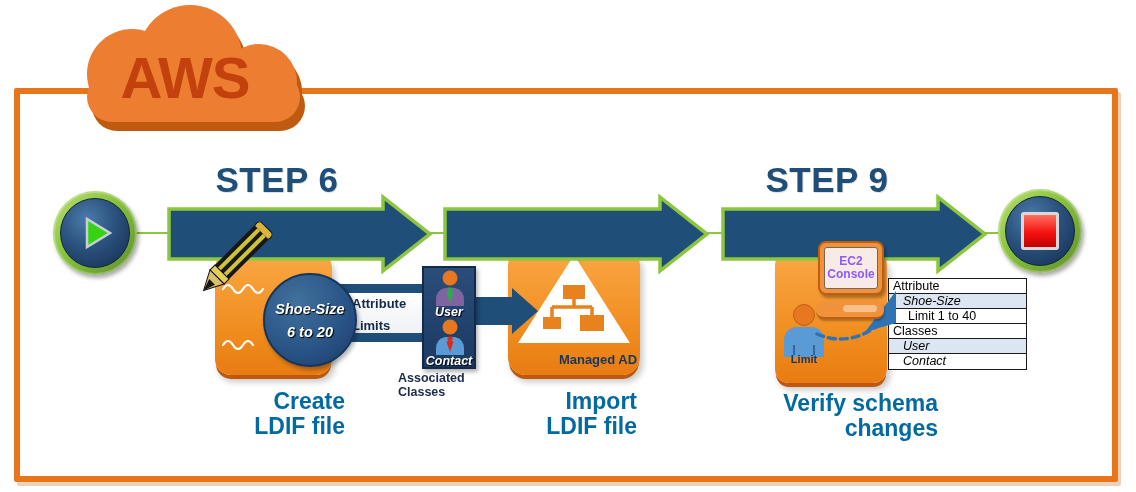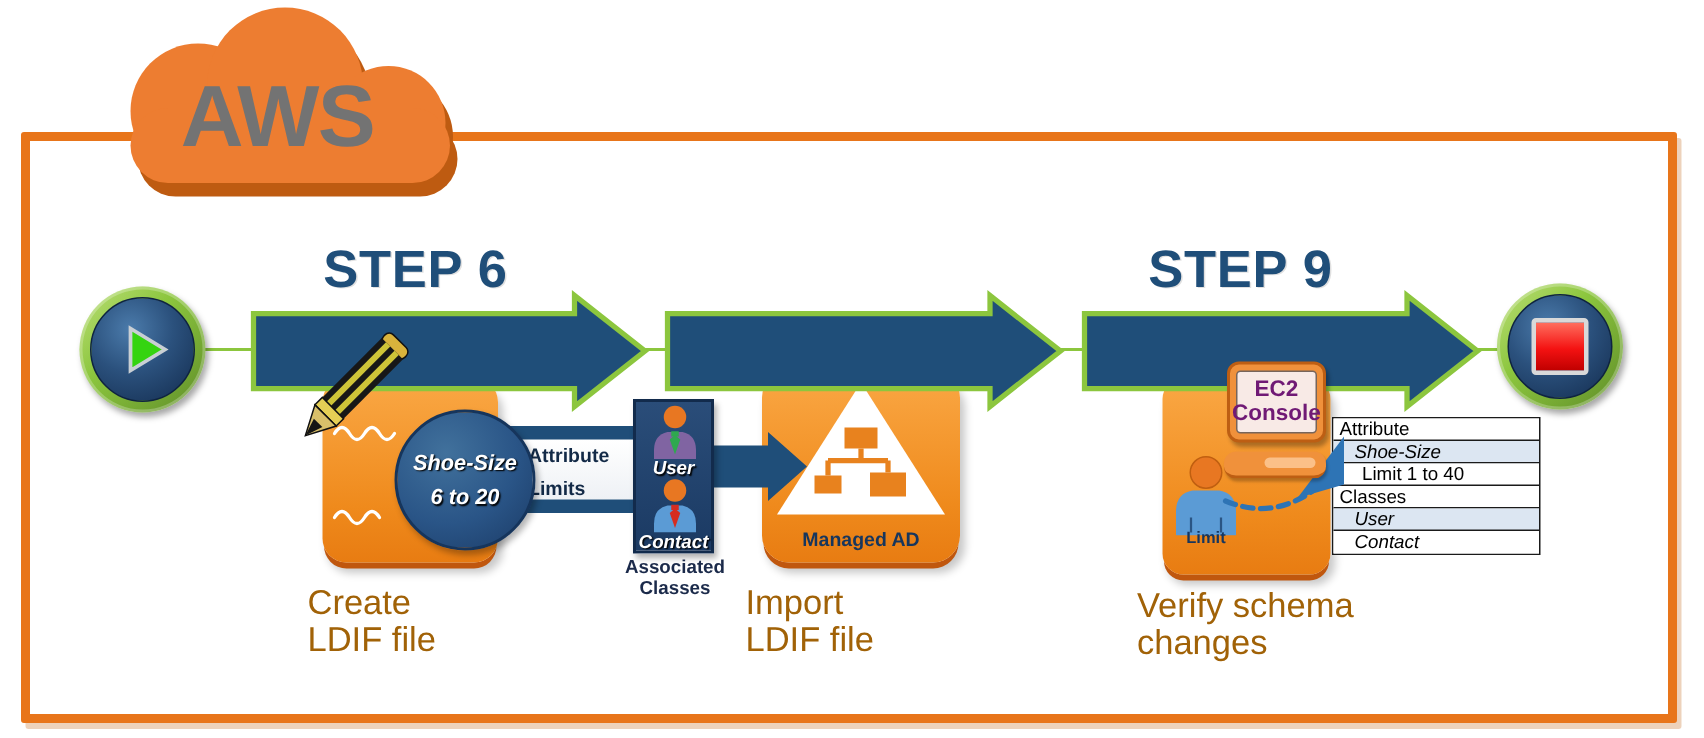--- a/index.html
+++ b/index.html
@@ -91,7 +91,7 @@
   
   .cloud{left:62px;top:2px;z-index:9;}
   .aws-label{left:95px;top:44px;width:180px;text-align:center;z-index:10;
-    font-size:58px;font-weight:bold;color:#737373;letter-spacing:-1px;}
+    font-size:58px;font-weight:bold;color:#c2410c;letter-spacing:-1px;}
   .z6{z-index:6;} .z8{z-index:8;}
 </style>
 </head>

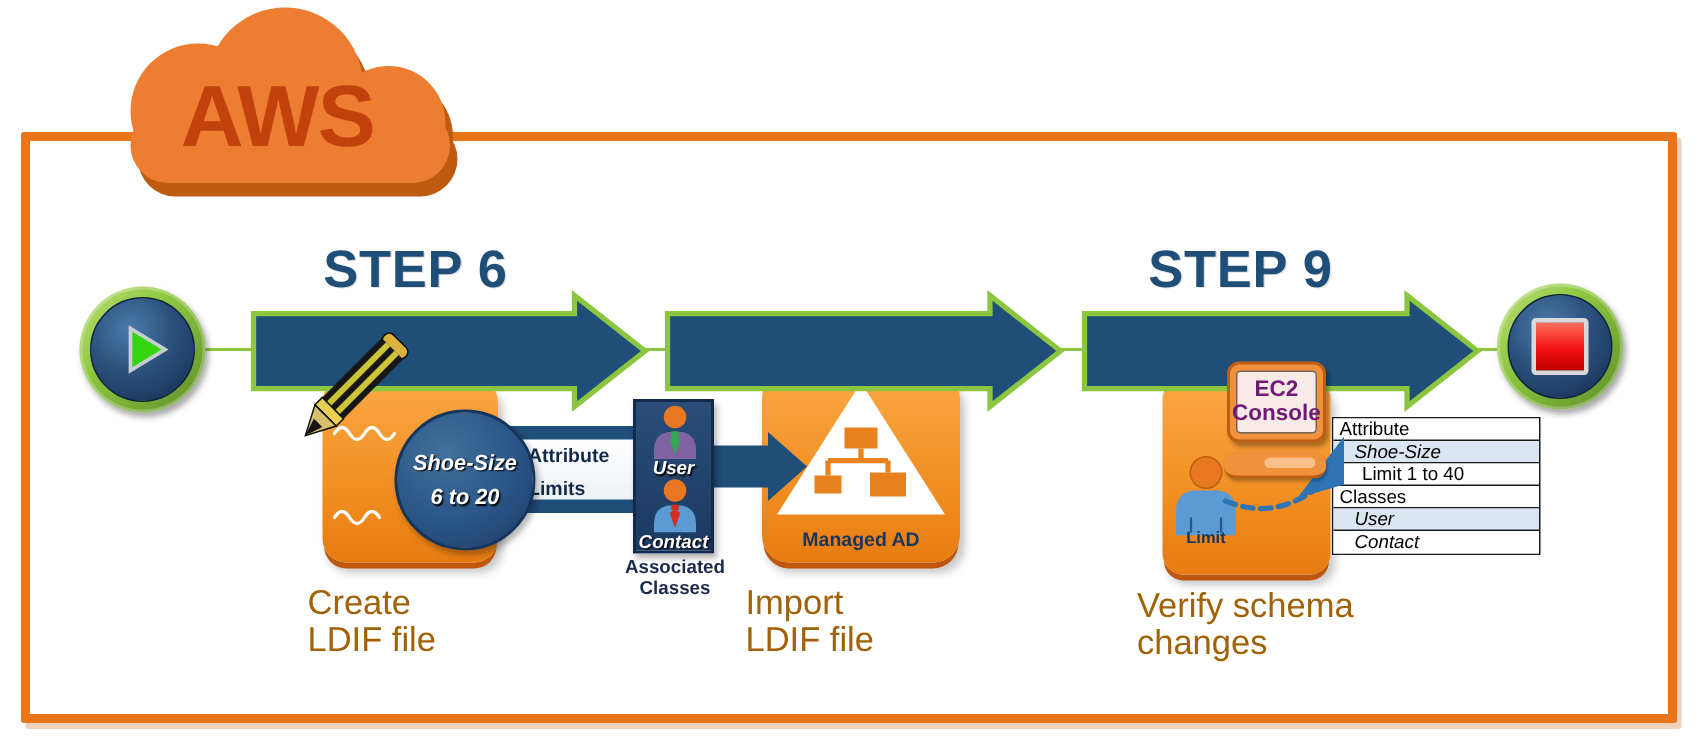--- a/index.html
+++ b/index.html
@@ -74,7 +74,7 @@
     box-shadow:2px 3px 3px rgba(0,0,0,.3);}
   .screen{position:absolute;left:4px;top:4px;right:4px;bottom:4px;background:#F8EAE6;
     border:1px solid #77655B;border-radius:3px;display:flex;align-items:center;justify-content:center;
-    font-size:15px;line-height:1.08;font-weight:bold;color:#701a75;text-align:center;white-space:pre-line;}
+    font-size:12px;line-height:1.08;font-weight:bold;color:#8b5cf6;text-align:center;white-space:pre-line;}
   .keyboard{left:816px;top:301px;width:68px;height:16px;z-index:7;background:#F0913B;
     border-radius:8px;border-bottom:2px solid #BD5E13;box-shadow:1px 2px 2px rgba(0,0,0,.25);}
   .keyboard .pill{position:absolute;left:27px;top:4px;width:34px;height:7px;border-radius:4px;background:#FBC088;}

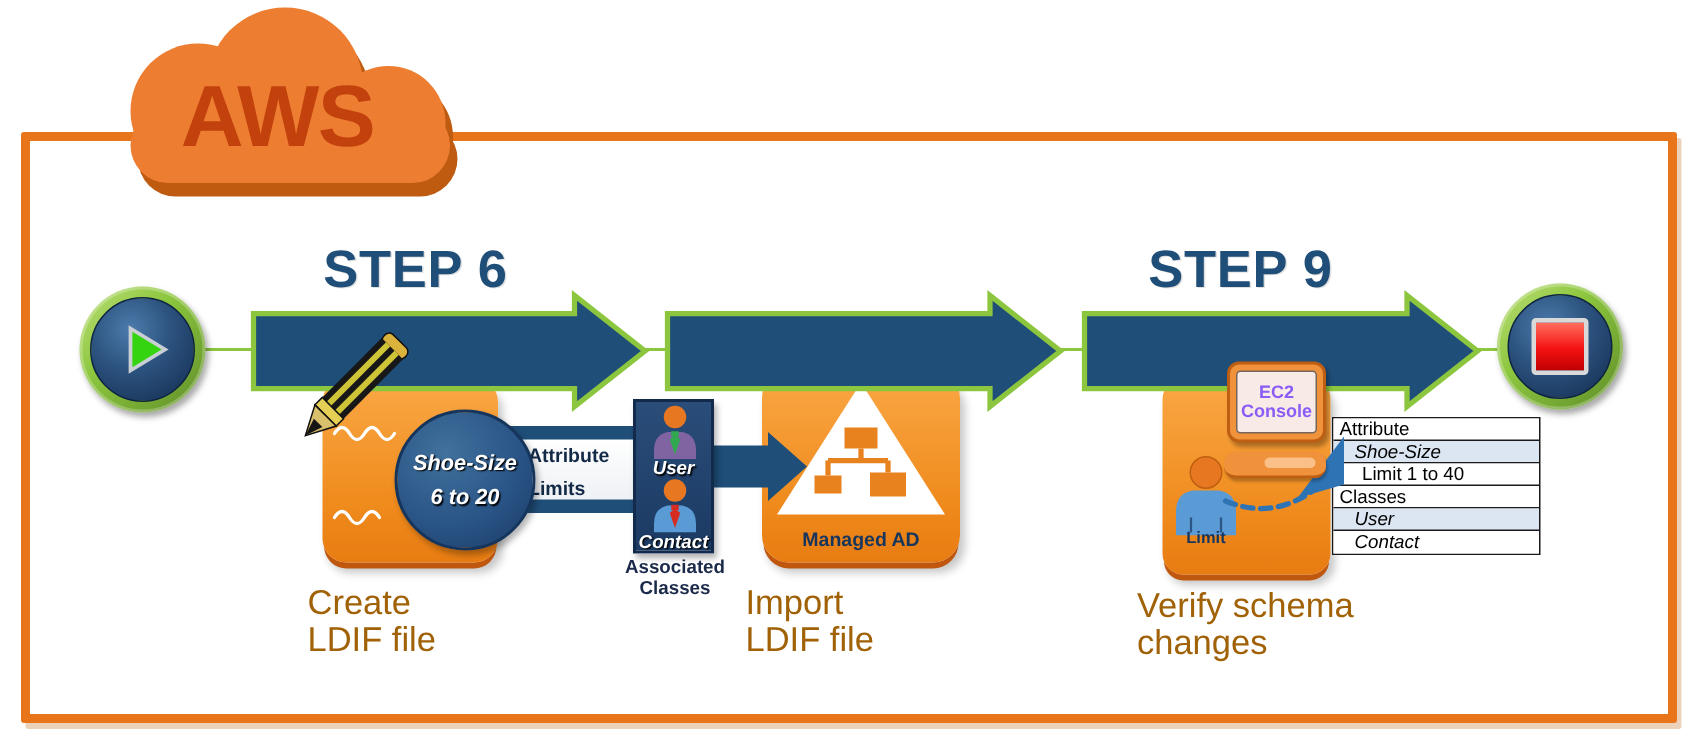--- a/index.html
+++ b/index.html
@@ -64,7 +64,7 @@
     background:linear-gradient(180deg,#FAA845 0%,#EF8A1C 70%,#E87C12 100%);
     box-shadow:0 5px 0 -1px #C0570E, 3px 7px 6px rgba(0,0,0,.22);}
   .managed-label{position:absolute;bottom:8px;width:100%;text-align:center;
-    font-size:13px;font-weight:bold;color:#17365D;}
+    font-size:13px;font-weight:bold;color:#17365D;margin-left:24px;}
   
   .admin-box{left:775px;top:252px;width:112px;height:131px;border-radius:14px;z-index:4;
     background:linear-gradient(180deg,#FAA845 0%,#EF8A1C 70%,#E87C12 100%);

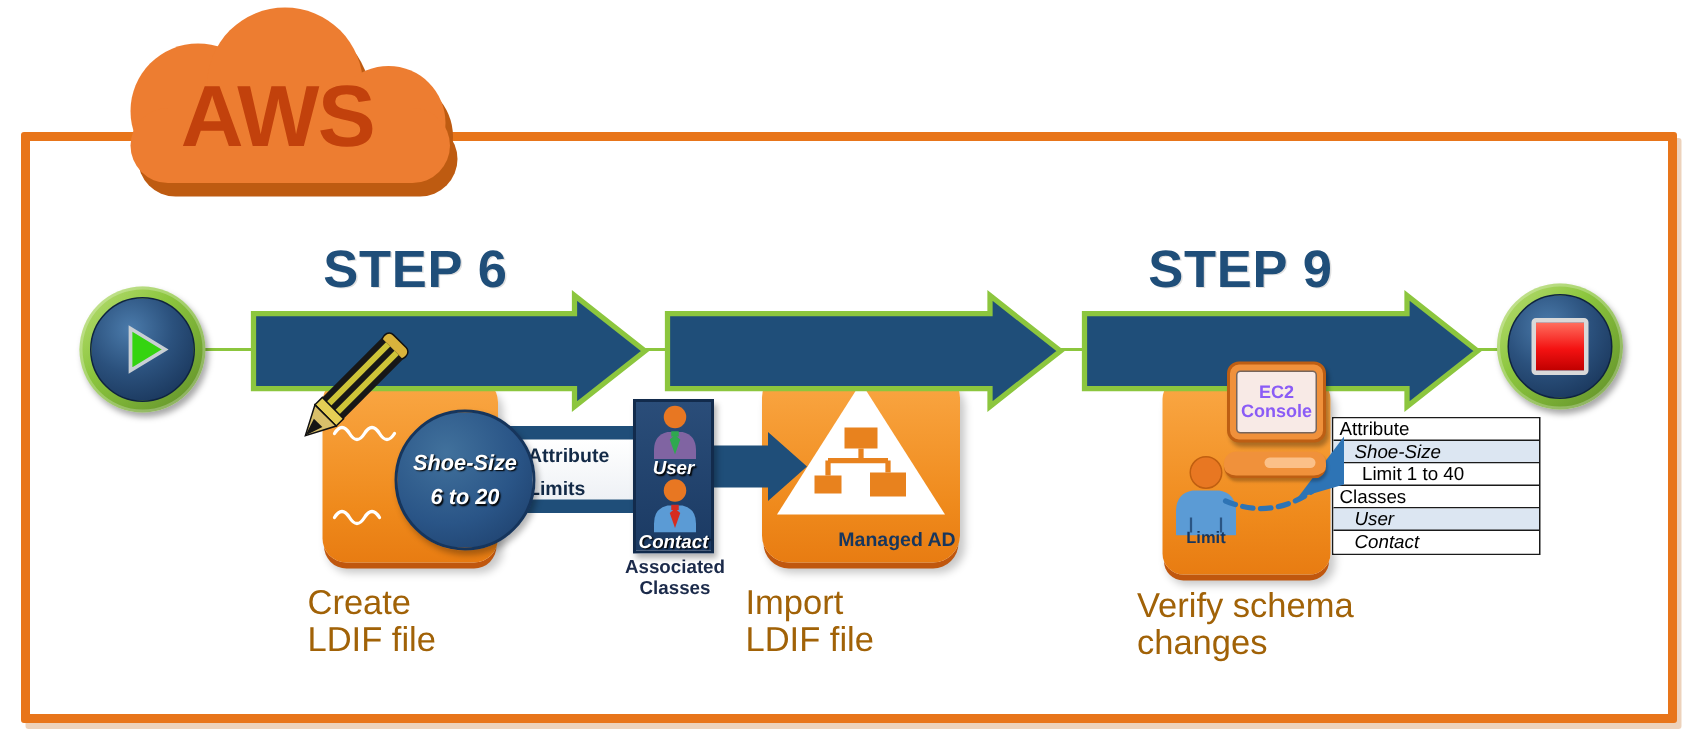--- a/index.html
+++ b/index.html
@@ -57,7 +57,7 @@
     border:2px solid #122B4C;box-shadow:2px 3px 4px rgba(0,0,0,.3);}
   .person-label{position:absolute;width:100%;text-align:center;color:#fff;
     font-weight:bold;font-style:italic;font-size:12.5px;text-shadow:1px 1px 1px #000;}
-  .assoc-caption{left:398px;top:372px;width:104px;text-align:center;z-index:7;
+  .assoc-caption{left:398px;top:372px;width:104px;text-align:left;z-index:7;
     font-size:12.5px;line-height:1.1;font-weight:bold;color:#1B2A4A;white-space:pre-line;}
   
   .managed-box{left:508px;top:247px;width:132px;height:128px;border-radius:18px;z-index:4;

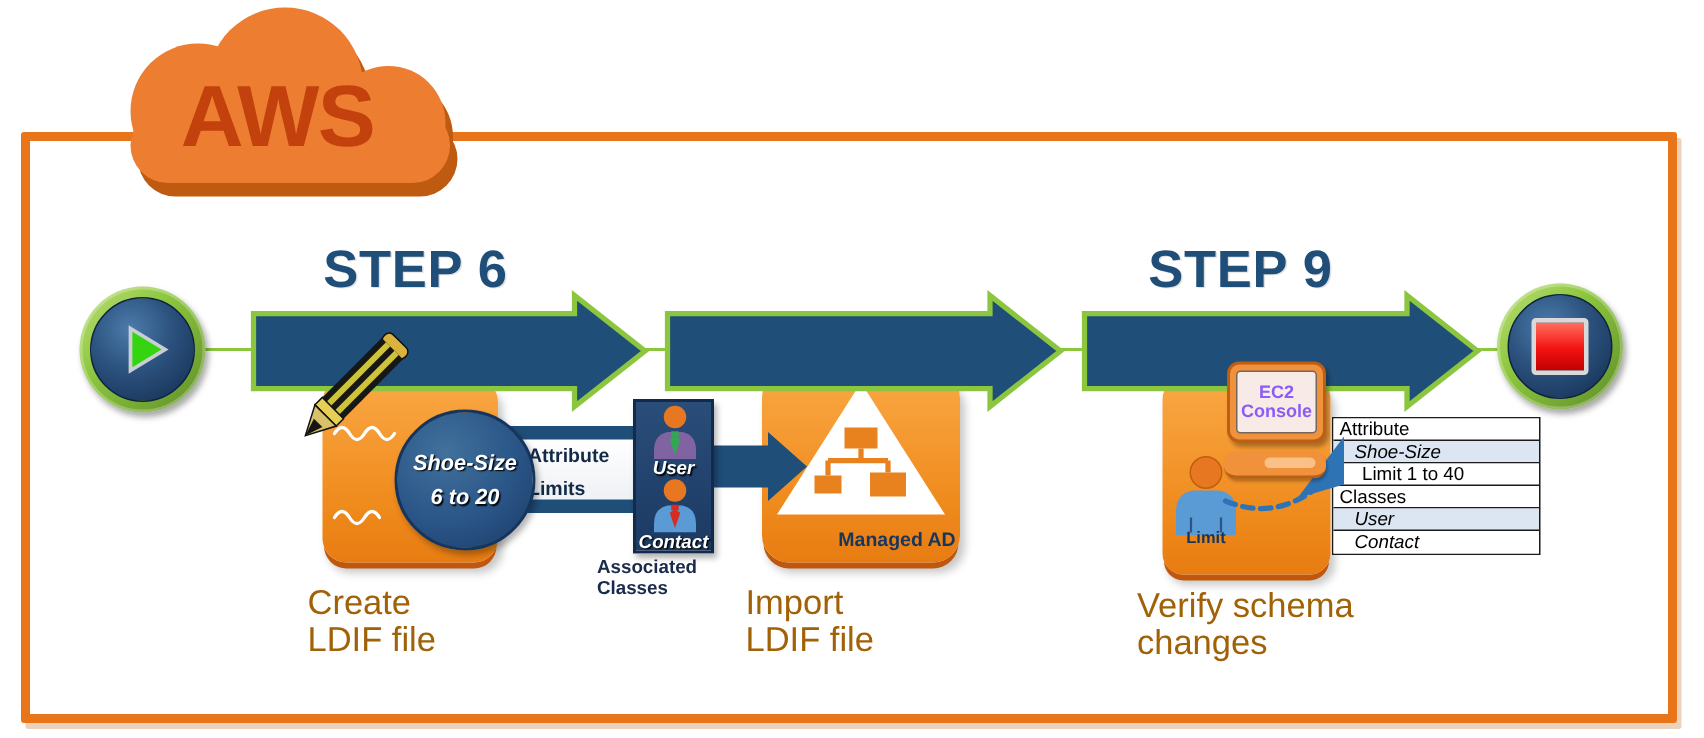--- a/index.html
+++ b/index.html
@@ -23,8 +23,8 @@
     text-shadow:1px 1px 0 rgba(0,0,0,.12);
   }
   .caption{
-    width:140px;text-align:left;z-index:6;white-space:pre-line;
-    font-size:23px;line-height:1.07;font-weight:normal;color:#a16207;
+    width:140px;text-align:right;z-index:6;white-space:pre-line;
+    font-size:23px;line-height:1.07;font-weight:bold;color:#0369a1;
   }
   
   .media-btn{width:84px;height:84px;border-radius:50%;z-index:6;

